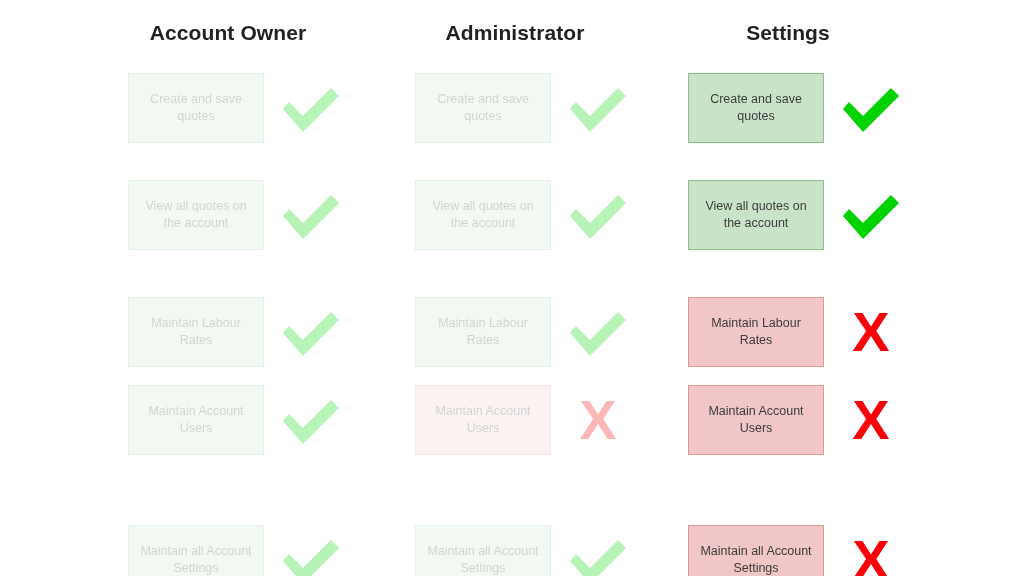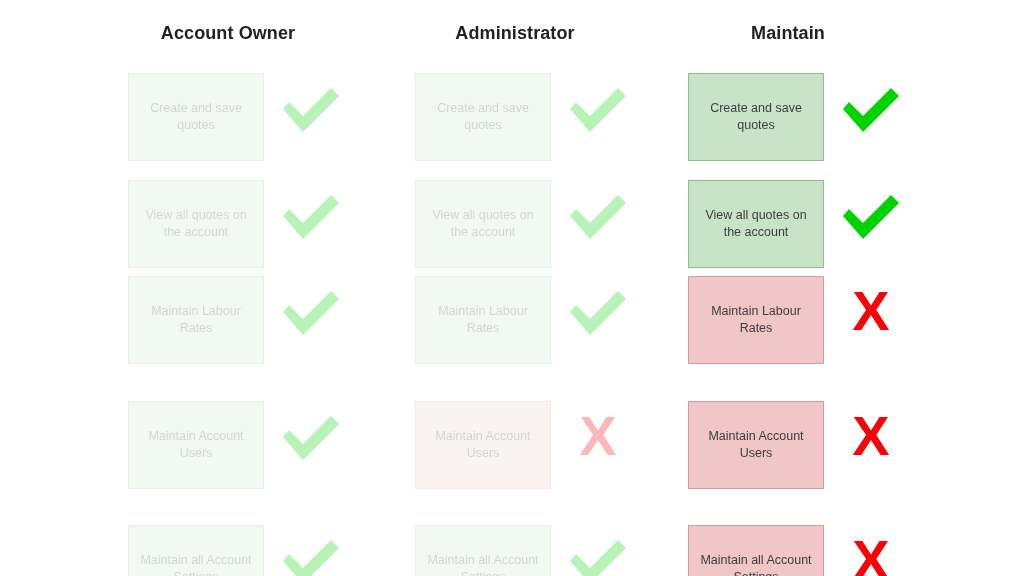--- a/index.html
+++ b/index.html
@@ -37,7 +37,7 @@
     left: 0;
     width: 200px;
     text-align: center;
-    font-size: 18px;
+    font-size: 21px;
     font-weight: bold;
     color: #222222;
     letter-spacing: 0.1px;

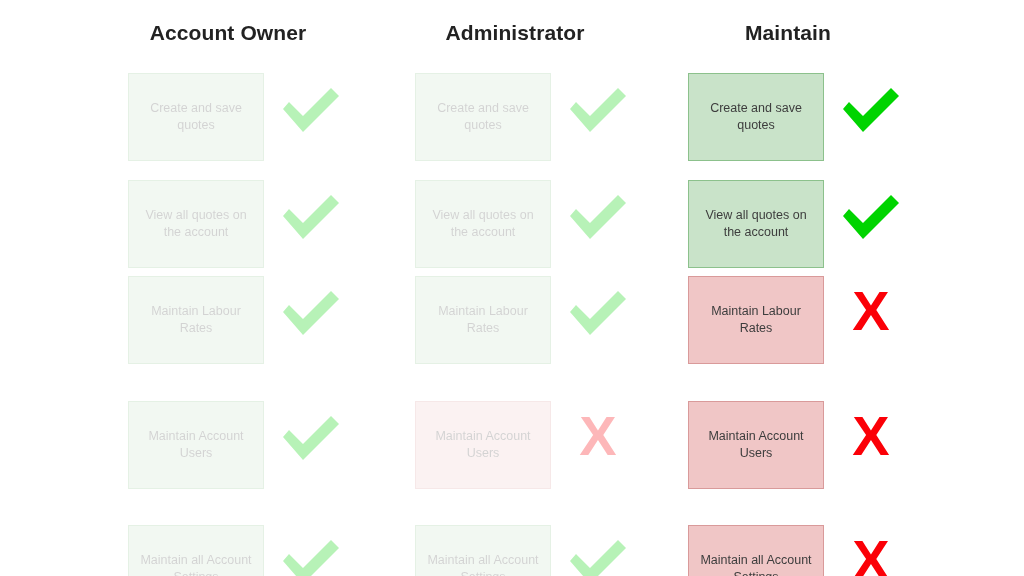--- a/index.html
+++ b/index.html
@@ -230,7 +230,7 @@
       </div>
     </div>
     <div class="column" data-col="2">
-      <div class="col-header">Maintain</div>
+      <div class="col-header">Settings</div>
       <div class="row" data-row="0">
         <div class="perm-box allow">
           <span class="label">Create and save quotes</span>

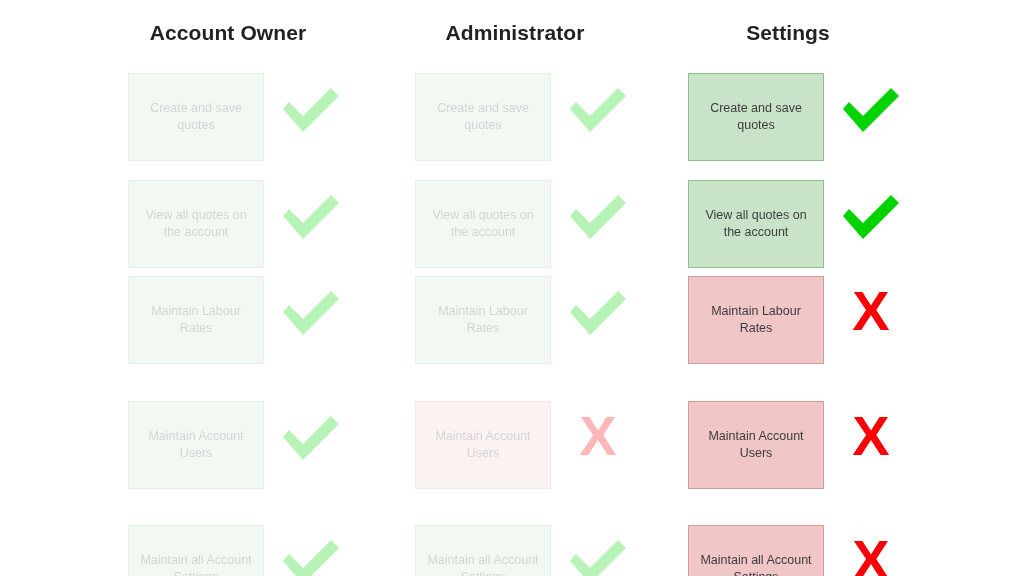--- a/index.html
+++ b/index.html
@@ -65,7 +65,7 @@
     left: 32px;
     top: 0;
     width: 136px;
-    height: 88px;
+    height: 70px;
     box-sizing: border-box;
     border: 1px solid transparent;
     display: flex;

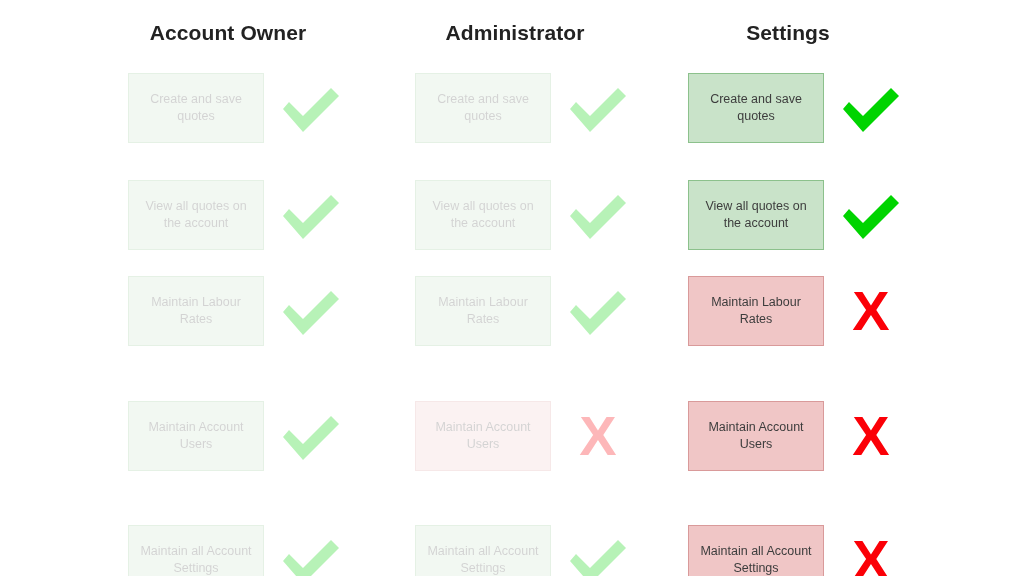--- a/index.html
+++ b/index.html
@@ -56,7 +56,7 @@
   }
   .row[data-row="0"] { top: 73px; }
   .row[data-row="1"] { top: 180px; }
-  .row[data-row="2"] { top: 276px; }
+  .row[data-row="2"] { top: 297px; }
   .row[data-row="3"] { top: 401px; }
   .row[data-row="4"] { top: 489px; margin-top: 36px; }
 

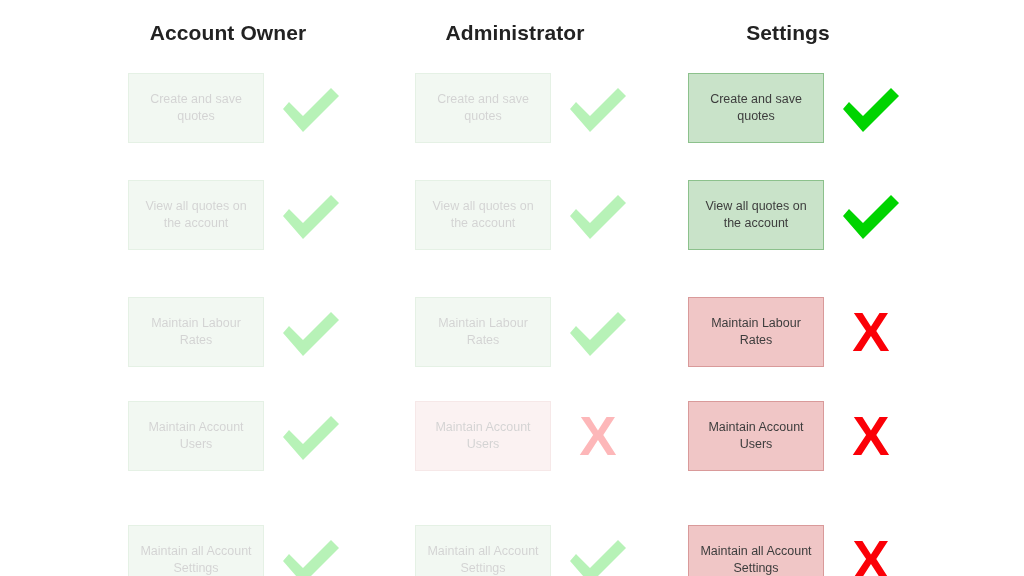--- a/index.html
+++ b/index.html
@@ -57,7 +57,7 @@
   .row[data-row="0"] { top: 73px; }
   .row[data-row="1"] { top: 180px; }
   .row[data-row="2"] { top: 297px; }
-  .row[data-row="3"] { top: 401px; }
+  .row[data-row="3"] { top: 385px; }
   .row[data-row="4"] { top: 489px; margin-top: 36px; }
 
   .perm-box {

